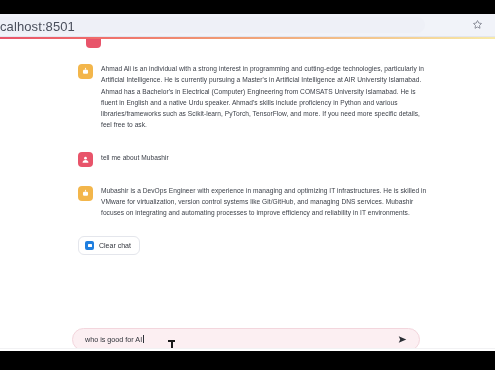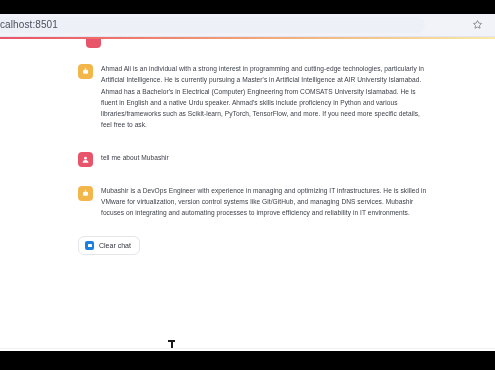--- a/index.html
+++ b/index.html
@@ -53,7 +53,7 @@
     position: absolute;
     left: 0px;
     top: 5px;
-    font-size: 10px;
+    font-size: 13px;
     color: #4a4f5c;
     letter-spacing: 0.1px;
     white-space: nowrap;

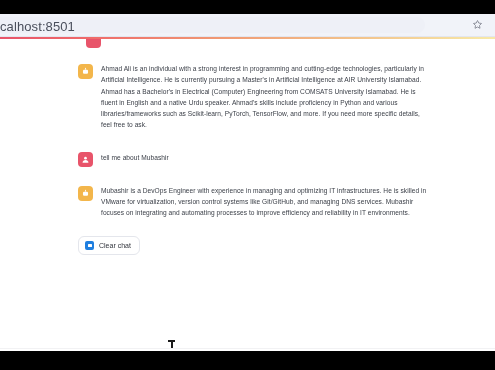--- a/index.html
+++ b/index.html
@@ -309,6 +309,14 @@
 
       </div>
 
+      <div class="chat-input-wrap">
+        <div class="chat-input-value"><span>who is good for AI</span><span class="caret"></span></div>
+        <div class="send-btn">
+          <svg viewBox="0 0 16 16" width="11" height="11" fill="currentColor">
+            <path d="M2.5 3.2l11 4.8-11 4.8 2.2-4.8z"></path>
+          </svg>
+        </div>
+      </div>
 
       <div class="ibeam">
         <div class="cap top"></div>

